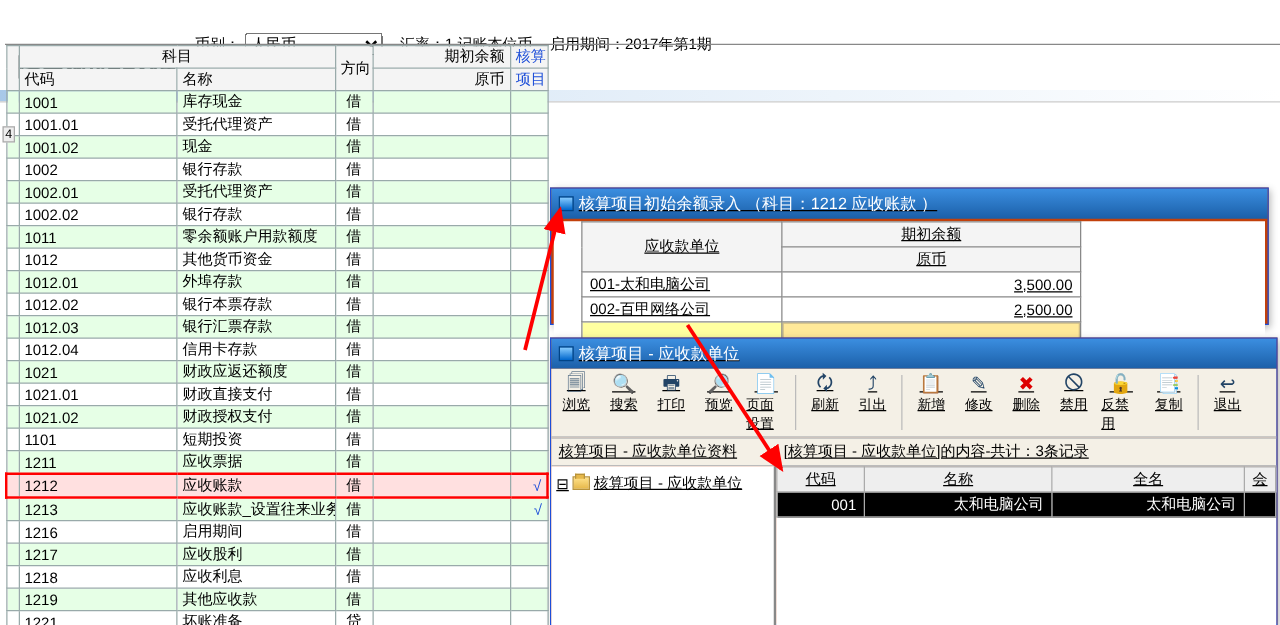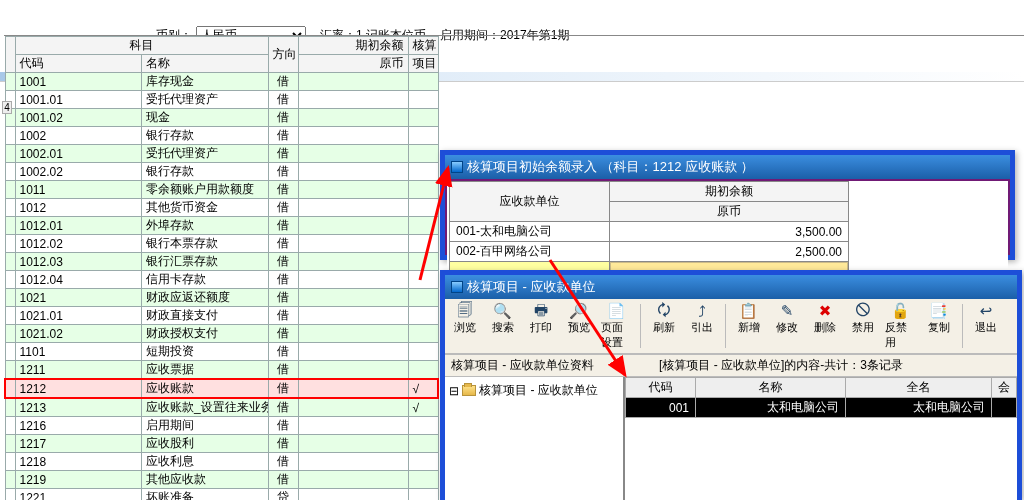--- a/index.html
+++ b/index.html
@@ -17,7 +17,7 @@
   .main-table .col-name { width: 180px; text-align: left;}
   .main-table .col-dir { width: 30px; text-align: center;}
   .main-table .col-bal { width: 110px; text-align: right;}
-  .main-table .col-acct { width: 30px; text-align: left; color: #000000;}
+  .main-table .col-acct { width: 30px; text-align: right; color: #1d4ed8;}
   .main-table tbody tr:nth-child(odd) td { background: #e6ffe6; }
   .main-table tbody tr.highlight td { background: #ffe0e0; border-top: 2px solid red; border-bottom: 2px solid red; }
   .main-table tbody tr.highlight td:first-child { border-left: 2px solid red;}

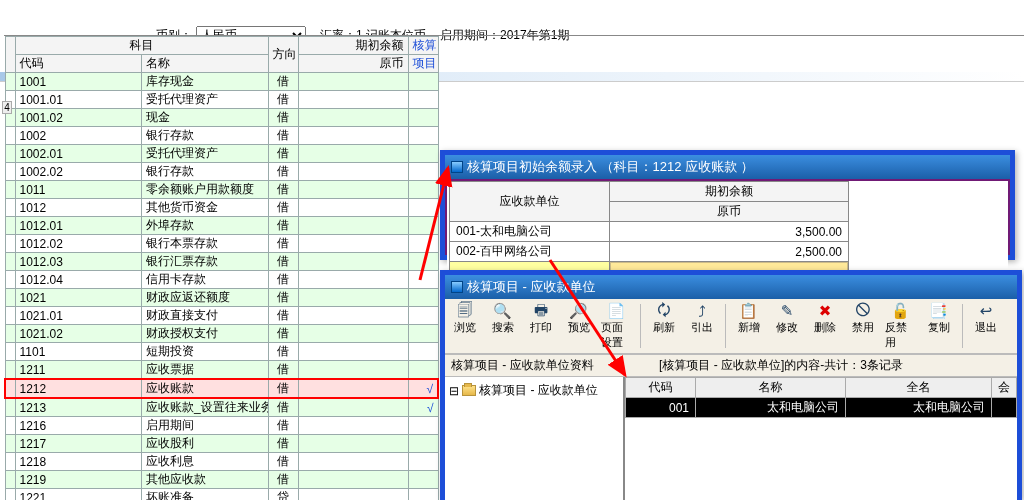--- a/index.html
+++ b/index.html
@@ -25,7 +25,7 @@
   .row-head-cell { width: 10px; background: #e8e8e8; border:1px solid #9aa;}
   .side-num { position:absolute; top:65px; left:-2px; font-size:10px; background:#eee; border:1px solid #aaa; width:10px; text-align:center;}
   
-  .win { position: absolute; border: 5px solid #1d4ed8; background: #701a75; box-shadow: 2px 2px 6px rgba(0,0,0,0.3);}
+  .win { position: absolute; border: 1px solid #1d4ed8; background: #c2410c; box-shadow: 2px 2px 6px rgba(0,0,0,0.3); text-decoration: underline;}
   .win1 { top: 150px; left: 440px; width: 575px; height: 110px; }
   .win-title { background: linear-gradient(#3b8ee0, #1b5fa8); color: #fff; padding: 3px 6px; font-size: 13px; display:flex; align-items:center; gap:4px;}
   .win-title .sysicon { width:12px; height:12px; background: linear-gradient(#8cf,#06c); border:1px solid #048;}

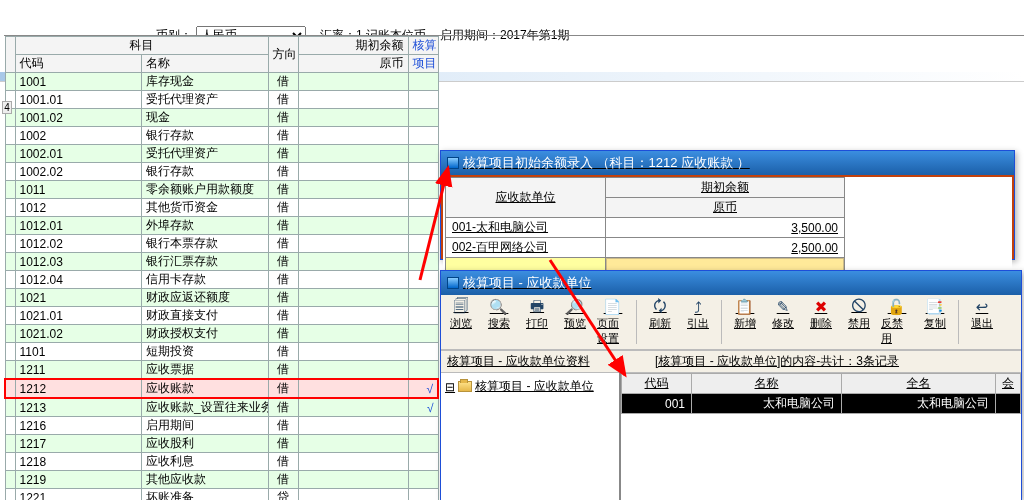--- a/index.html
+++ b/index.html
@@ -29,7 +29,7 @@
   .win1 { top: 150px; left: 440px; width: 575px; height: 110px; }
   .win-title { background: linear-gradient(#3b8ee0, #1b5fa8); color: #fff; padding: 3px 6px; font-size: 13px; display:flex; align-items:center; gap:4px;}
   .win-title .sysicon { width:12px; height:12px; background: linear-gradient(#8cf,#06c); border:1px solid #048;}
-  .win1 .inner { background:#fff; margin:2px; }
+  .win1 .inner { background:#fff; margin:2px;padding-left:20px; }
   .sub-table { border-collapse: collapse; width: 400px; margin:2px;}
   .sub-table th, .sub-table td { border: 1px solid #888; padding: 1px 6px; height: 17px; font-size: 12px;}
   .sub-table th { background: #f4f4f4; font-weight:normal; text-align:center;}

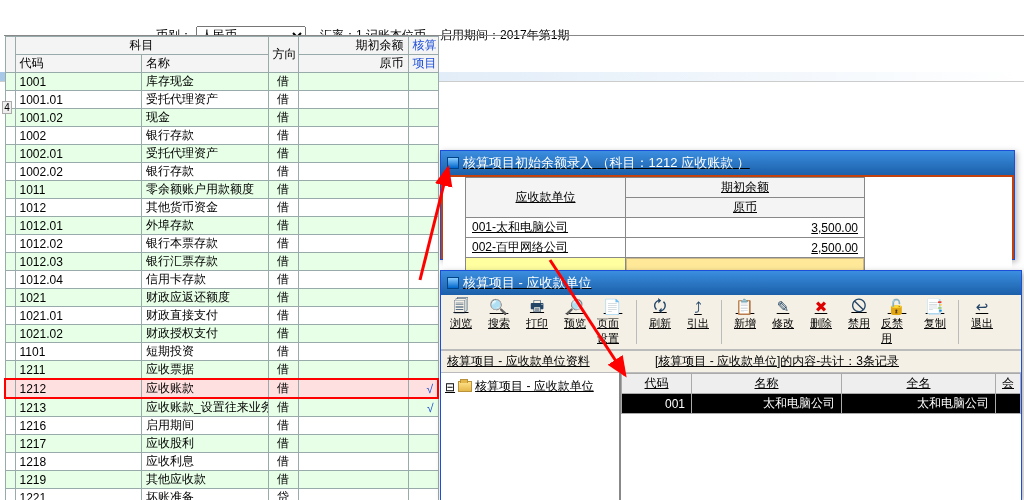--- a/index.html
+++ b/index.html
@@ -42,7 +42,7 @@
   .tool-btn { display:flex; flex-direction:column; align-items:center; width:32px; font-size:11px; cursor:pointer;}
   .tool-btn .ico { width:18px; height:18px; display:flex; align-items:center; justify-content:center; font-size:15px;}
   .tool-sep { width:1px; background:#bbb; margin:2px 1px;}
-  .statusbar { background:#f4f0e6; border-top:1px solid #bbb; border-bottom:1px solid #bbb; padding:2px 6px; display:flex;gap:28px;}
+  .statusbar { background:#f4f0e6; border-top:1px solid #bbb; border-bottom:1px solid #bbb; padding:2px 6px; display:flex;}
   .statusbar .left { flex:0 0 180px;}
   .split { display:flex; height: calc(100% - 88px);}
   .tree-pane { width:180px; border-right:2px solid #888; padding:4px; background:#fff;}

